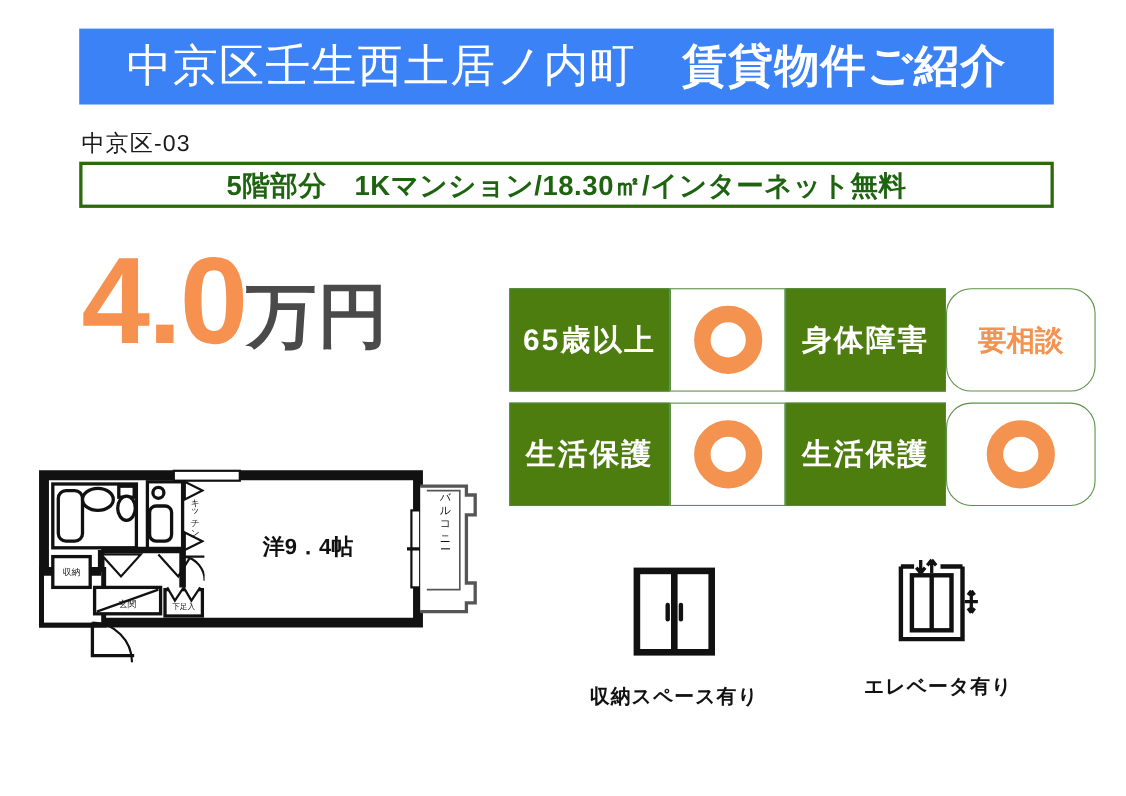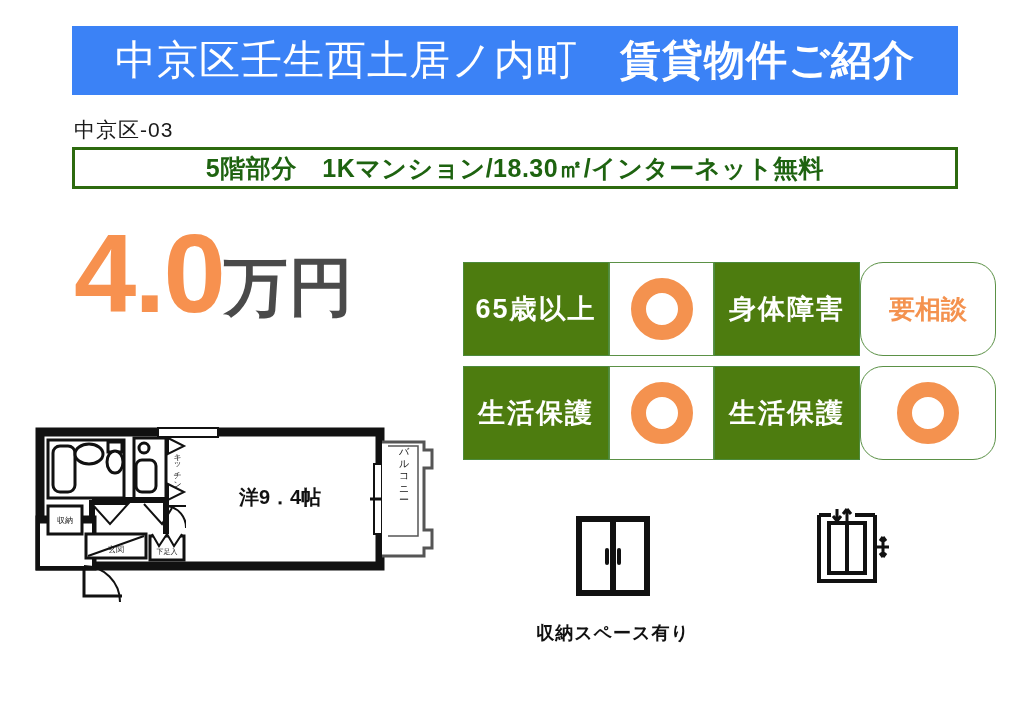--- a/index.html
+++ b/index.html
@@ -330,6 +330,7 @@
       <line x1="72" y1="46" x2="84" y2="46" stroke="#111" stroke-width="3"></line>
     </svg>
   </div>
+  <div class="amenity-label">エレベータ有り</div>
 </div>
 
 </body></html>

